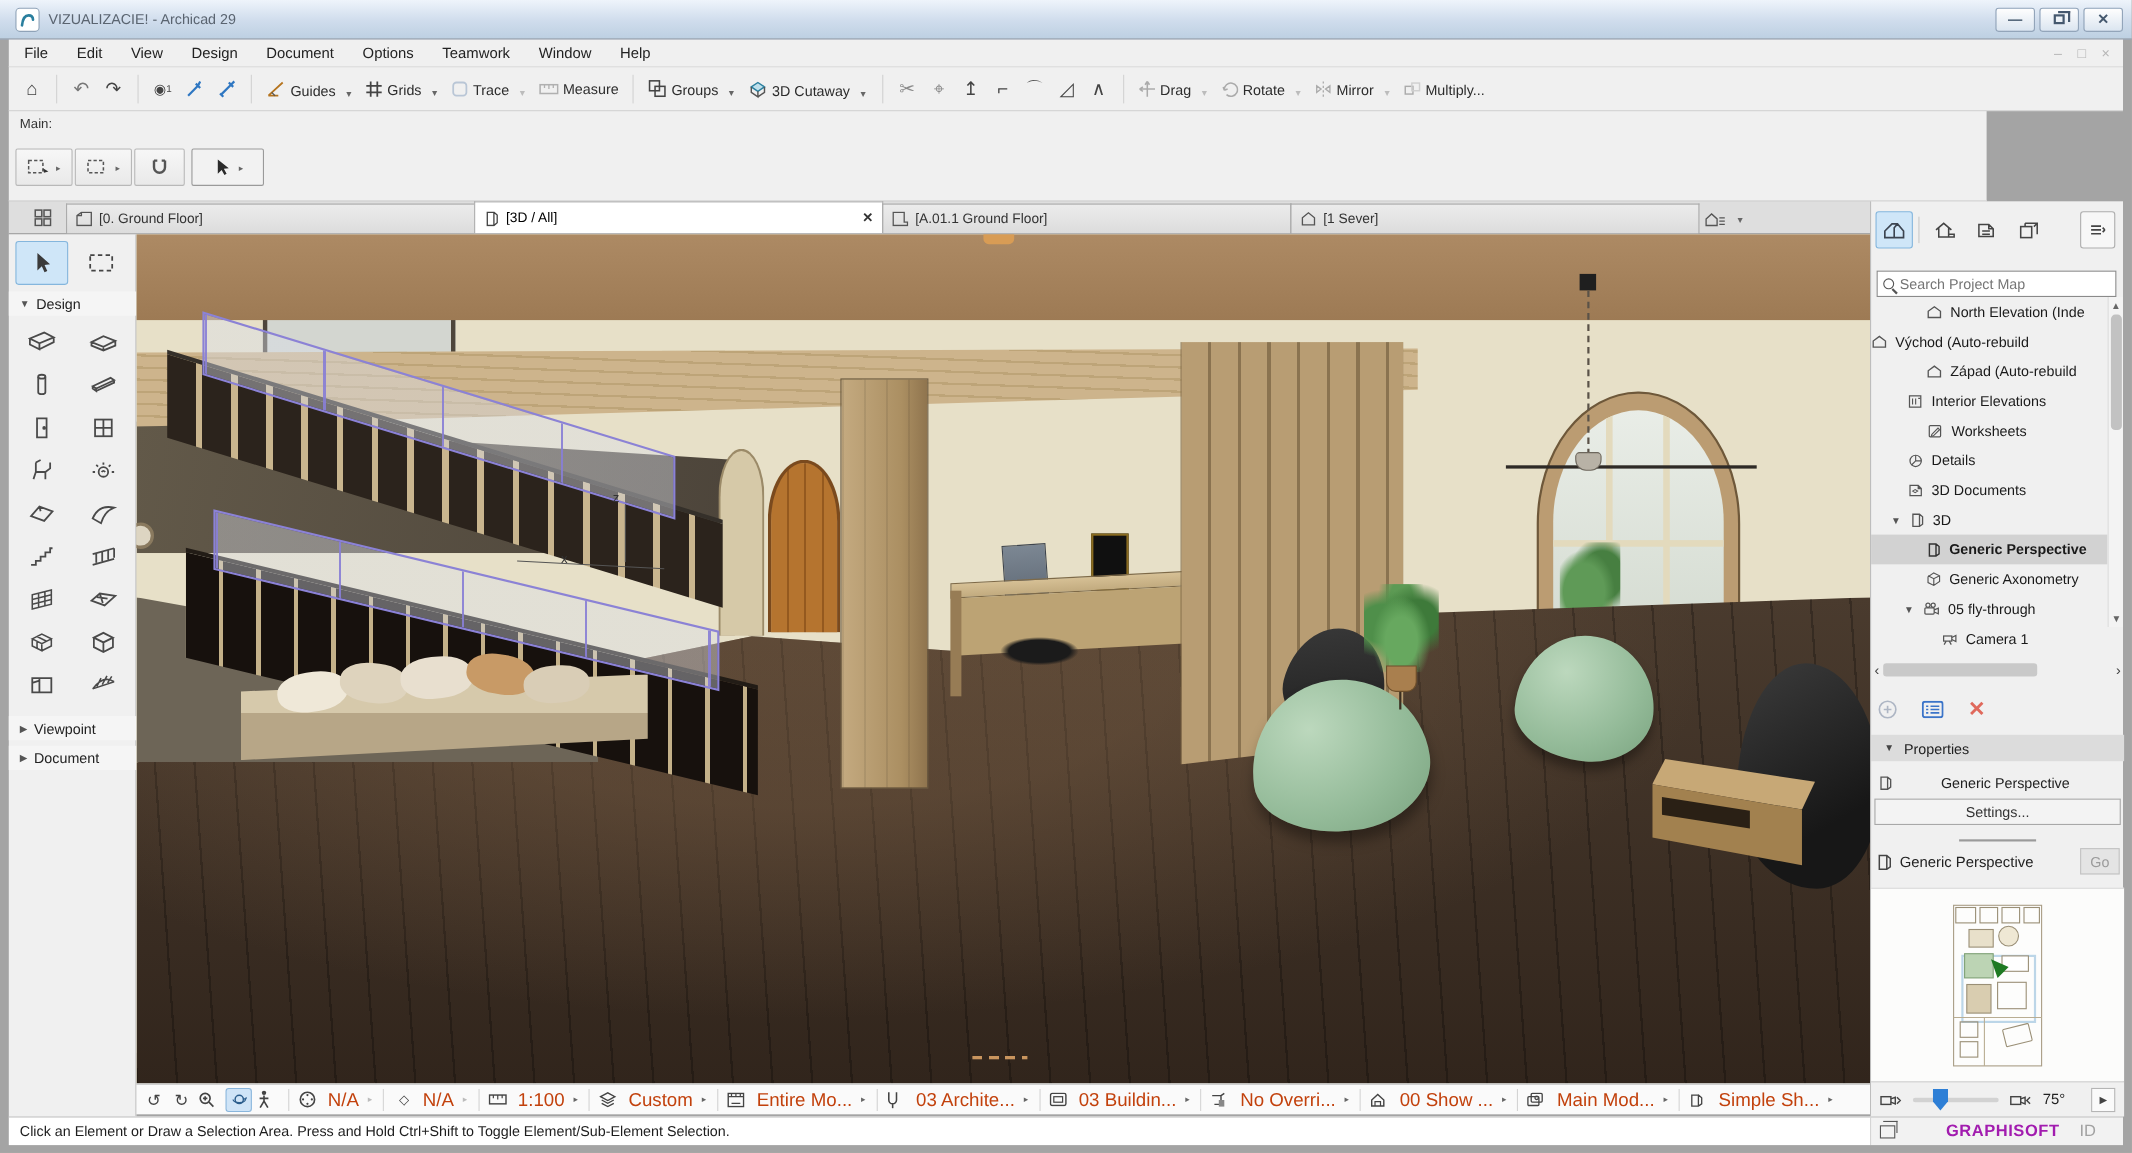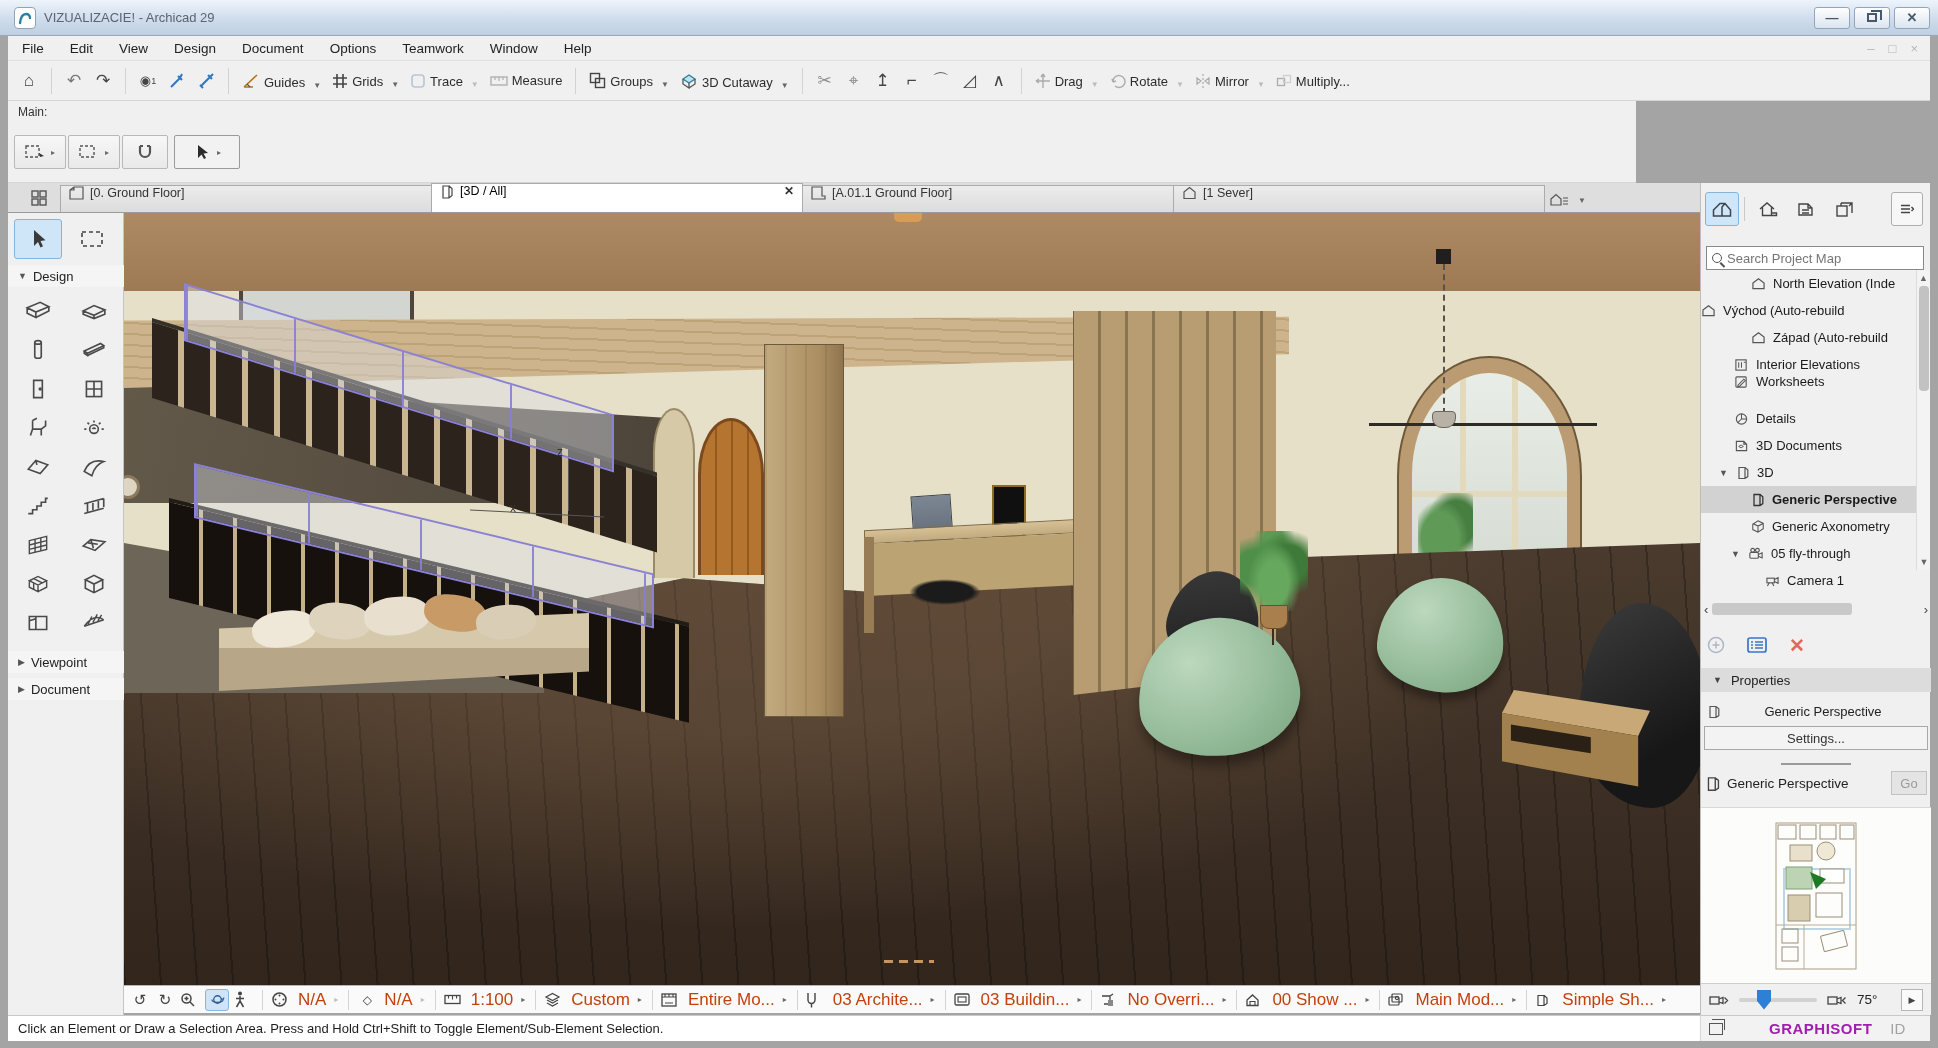--- a/index.html
+++ b/index.html
@@ -30,7 +30,7 @@
 .tb-grp{display:flex;align-items:flex-end;gap:4px;padding:0 2px}
 .tb-lbl{font-size:13px;color:#2c2c2c}
 
-#mainrow{left:8px;top:101px;width:1628px;height:82px;background:#f0f0f0;border-bottom:1px solid #d6d6d6}
+#mainrow{left:8px;top:101px;width:1798px;height:82px;background:#f0f0f0;border-bottom:1px solid #d6d6d6}
 #main-label{position:absolute;left:10px;top:4px;font-size:12px;color:#333}
 .mainbtn{position:absolute;top:34px;height:34px;border:1px solid #b8b8b8;background:linear-gradient(#f7f7f7,#e9e9e9);border-radius:2px;display:flex;align-items:center;justify-content:center;gap:2px}
 

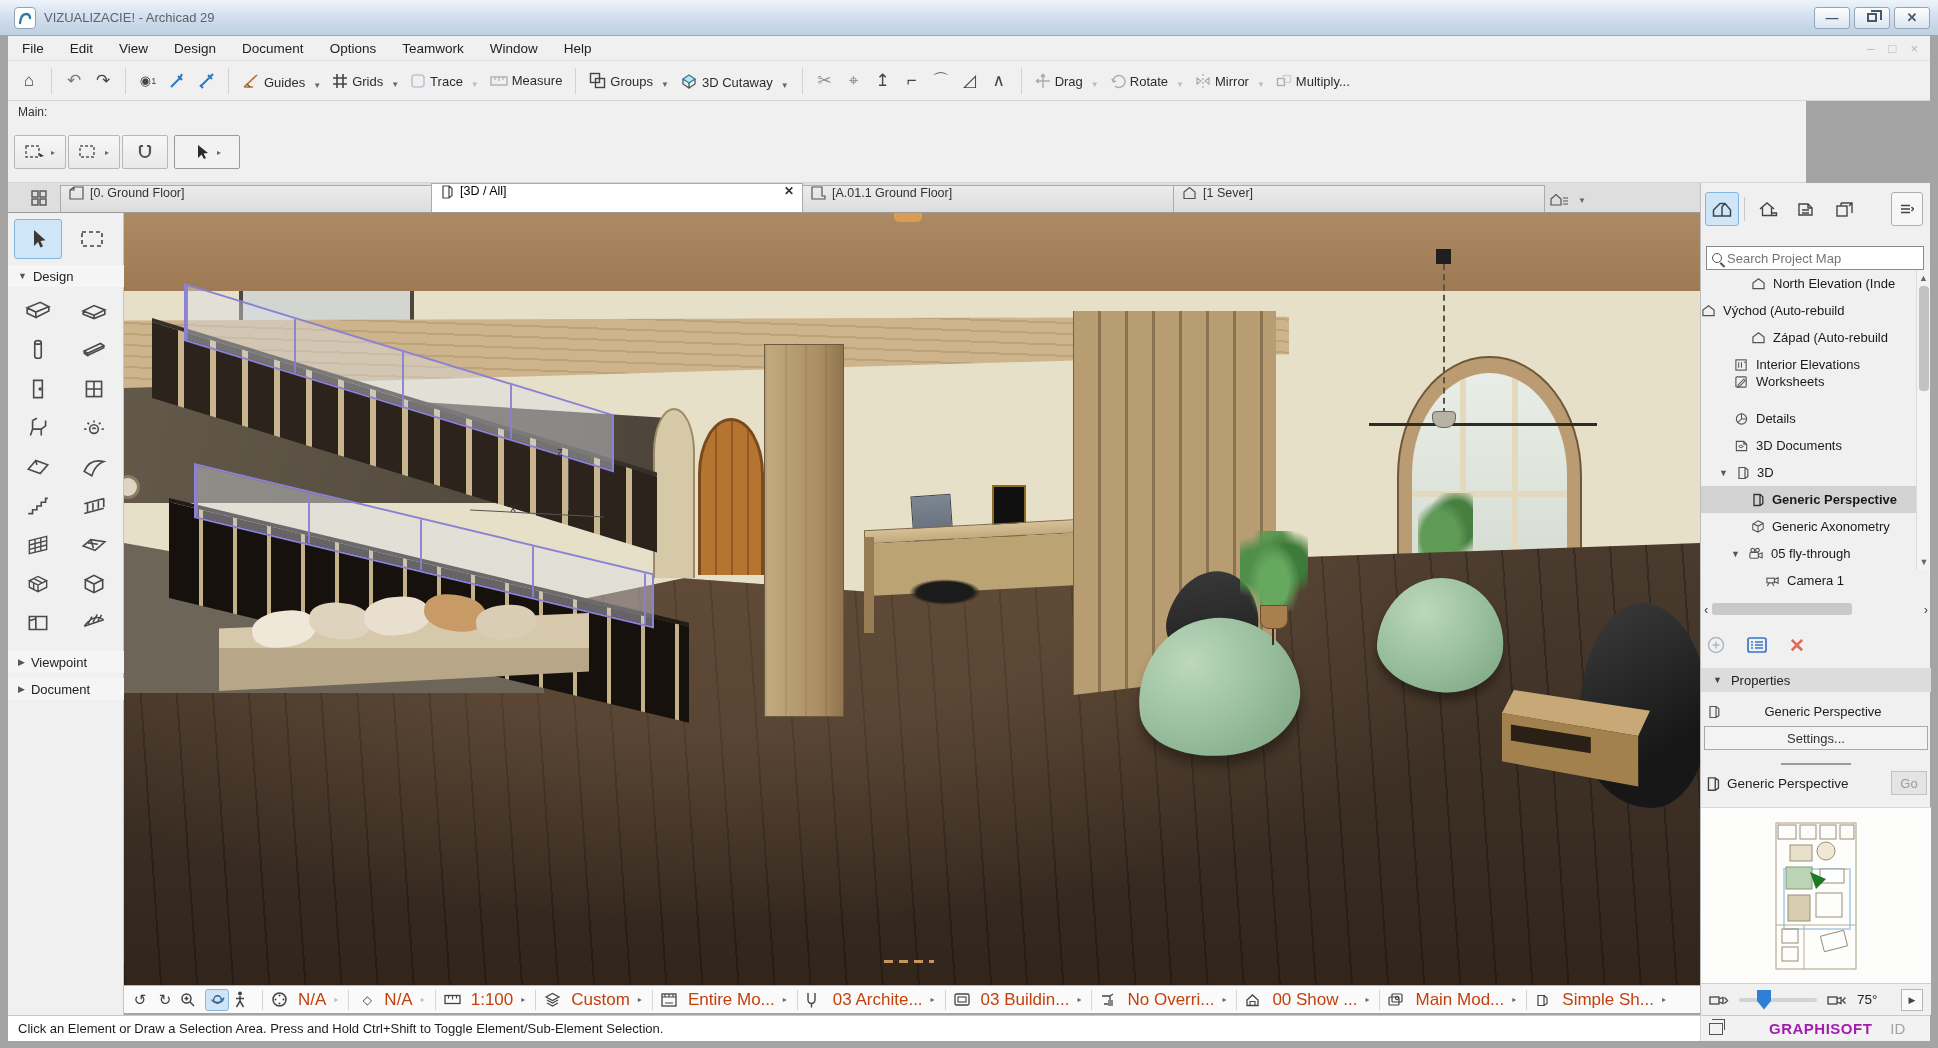--- a/index.html
+++ b/index.html
@@ -36,7 +36,7 @@
 
 #tabbar{left:8px;top:183px;width:1692px;height:30px;background:#dedede;border-bottom:1px solid #9a9a9a;display:flex;align-items:flex-end}
 #tab-grid-btn{width:34px;height:24px;margin:0 4px 2px 14px;display:flex;align-items:center;justify-content:center}
-.tab{width:372px;height:27px;display:flex;align-items:flex-start;gap:6px;padding:0 8px;border:1px solid #ababab;border-bottom:none;background:linear-gradient(#ececec,#dcdcdc);font-size:12.5px;color:#333;margin-right:-1px}
+.tab{width:372px;height:27px;display:flex;align-items:center;gap:6px;padding:0 8px;border:1px solid #ababab;border-bottom:none;background:linear-gradient(#ececec,#dcdcdc);font-size:12.5px;color:#333;margin-right:-1px}
 .tab.active{background:#fff;height:29px;color:#000}
 .tab .close{margin-left:auto;color:#333;font-weight:bold;font-size:12px}
 #tab-overflow{margin-left:6px;margin-bottom:4px;display:flex;align-items:center;gap:4px}

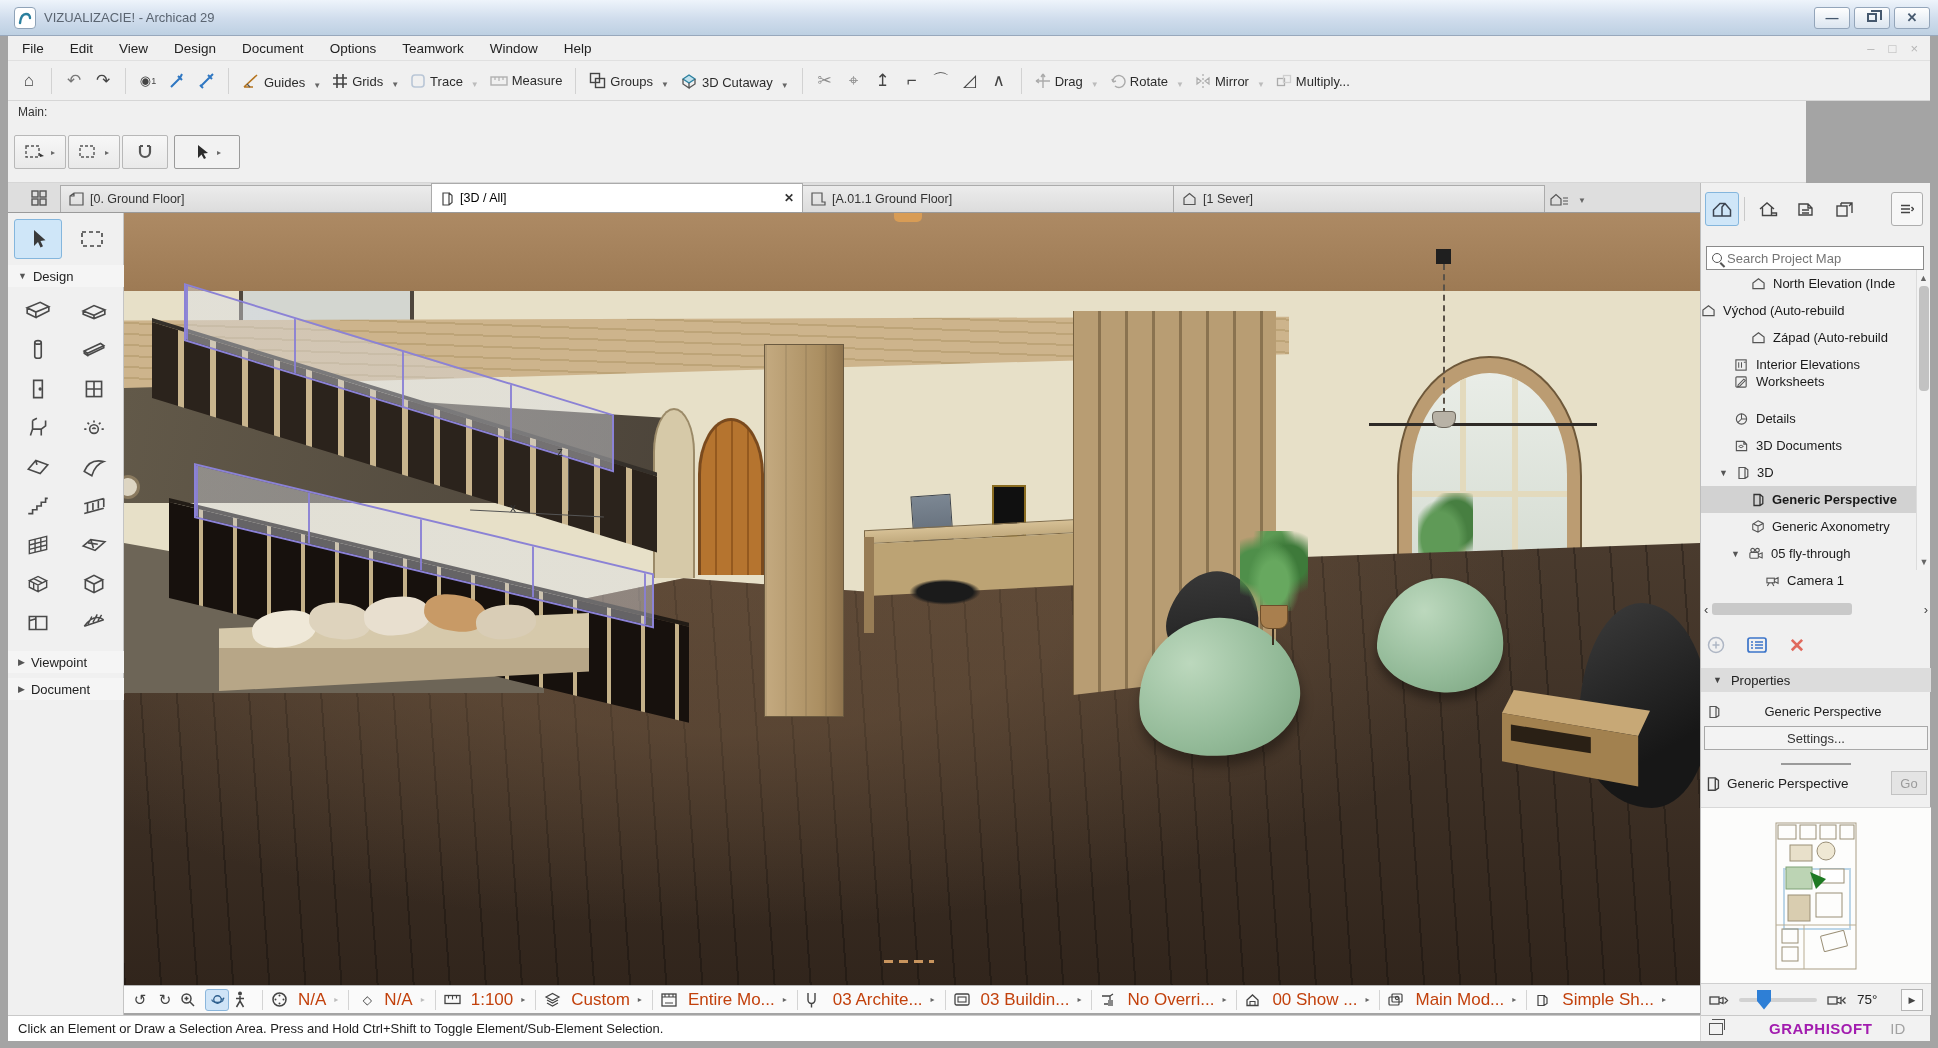--- a/index.html
+++ b/index.html
@@ -727,7 +727,7 @@
         </svg>
       <span>Interior Elevations</span>
     </div>
-    <div class="trow" style="top:185px;padding-left:33px">
+    <div class="trow" style="top:195px;padding-left:51px">
       <svg width="15" height="14" viewBox="0 0 16 15">
           <rect x="2" y="2" width="11" height="11" rx="1" fill="none" stroke="#555" stroke-width="1.2"></rect>
           <path d="M4.5 10.5 L10.5 4.5 l1.5 1.5 L6 12 l-2 .5 z" fill="none" stroke="#555" stroke-width="1.1"></path>

